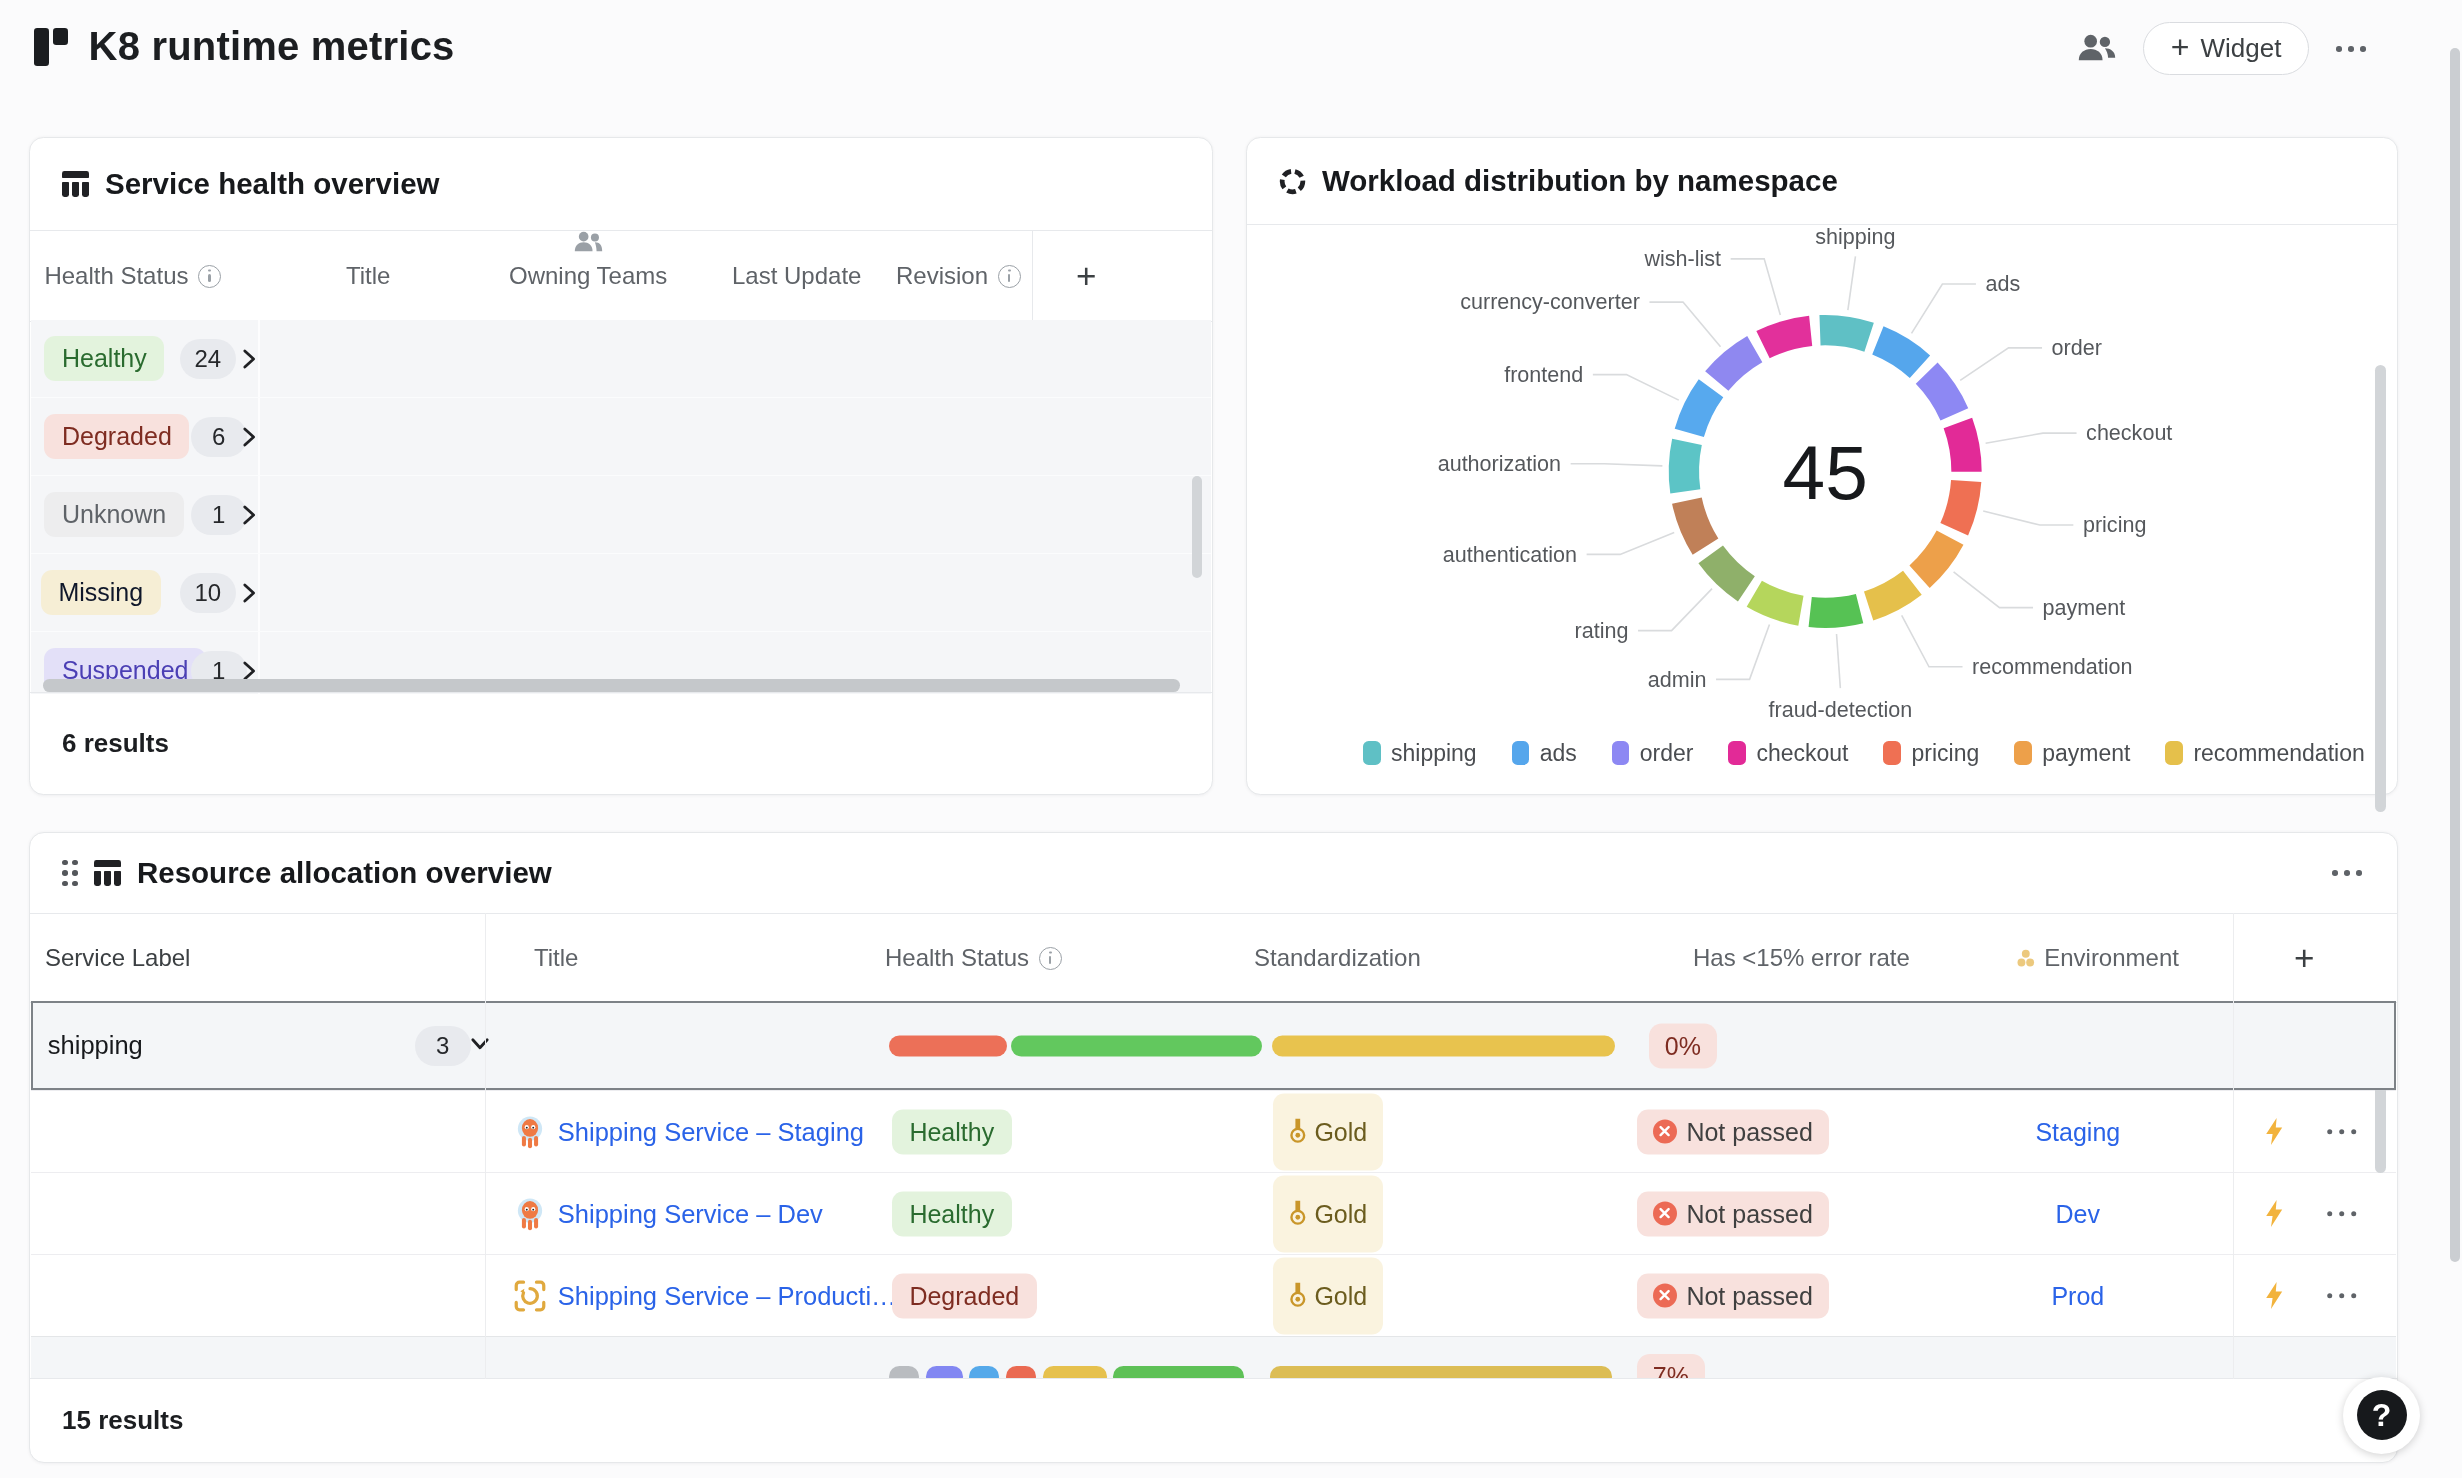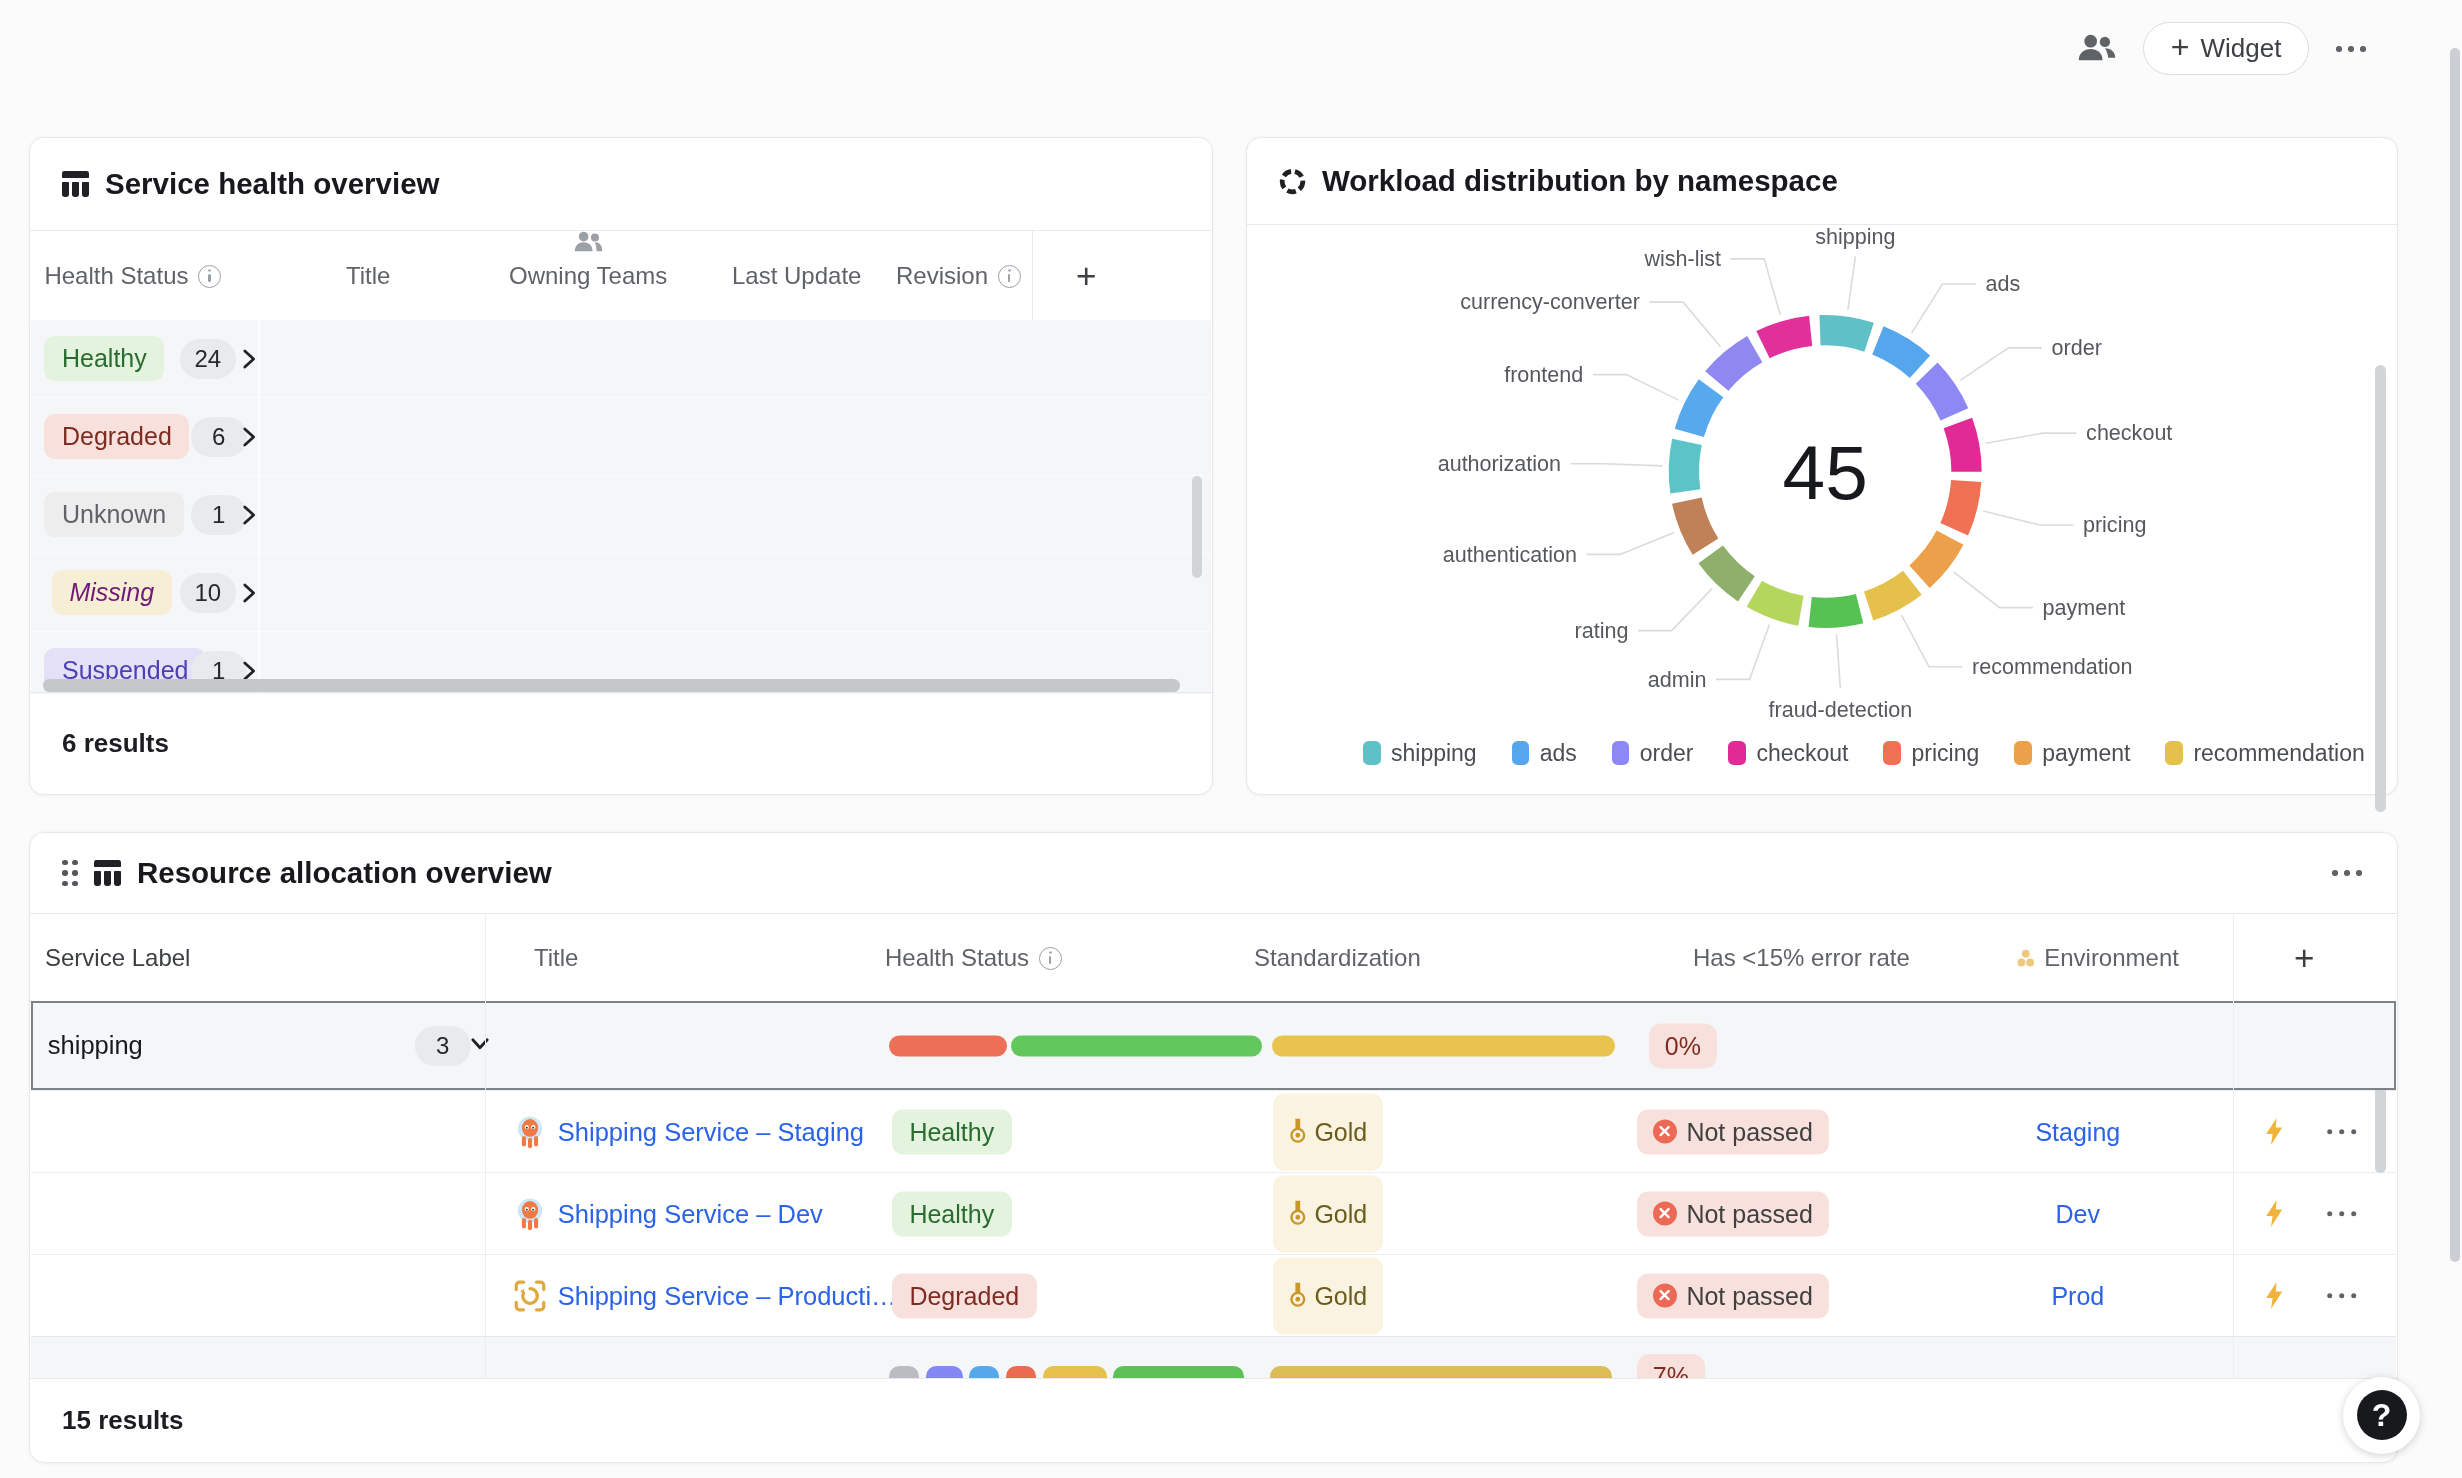--- a/index.html
+++ b/index.html
@@ -93,6 +93,14 @@
 <body>
 
 <div class="topbar">
+  <div class="title-wrap">
+    <span class="app-logo">
+      <span></span>
+        <span class="tall"></span>
+        <span style="grid-column:1"></span>
+    </span>
+    <span class="page-title">K8 runtime metrics</span>
+  </div>
   <div class="top-actions">
     <span style="cursor:pointer;">
       <svg width="38" height="27" viewBox="0 0 48 34">

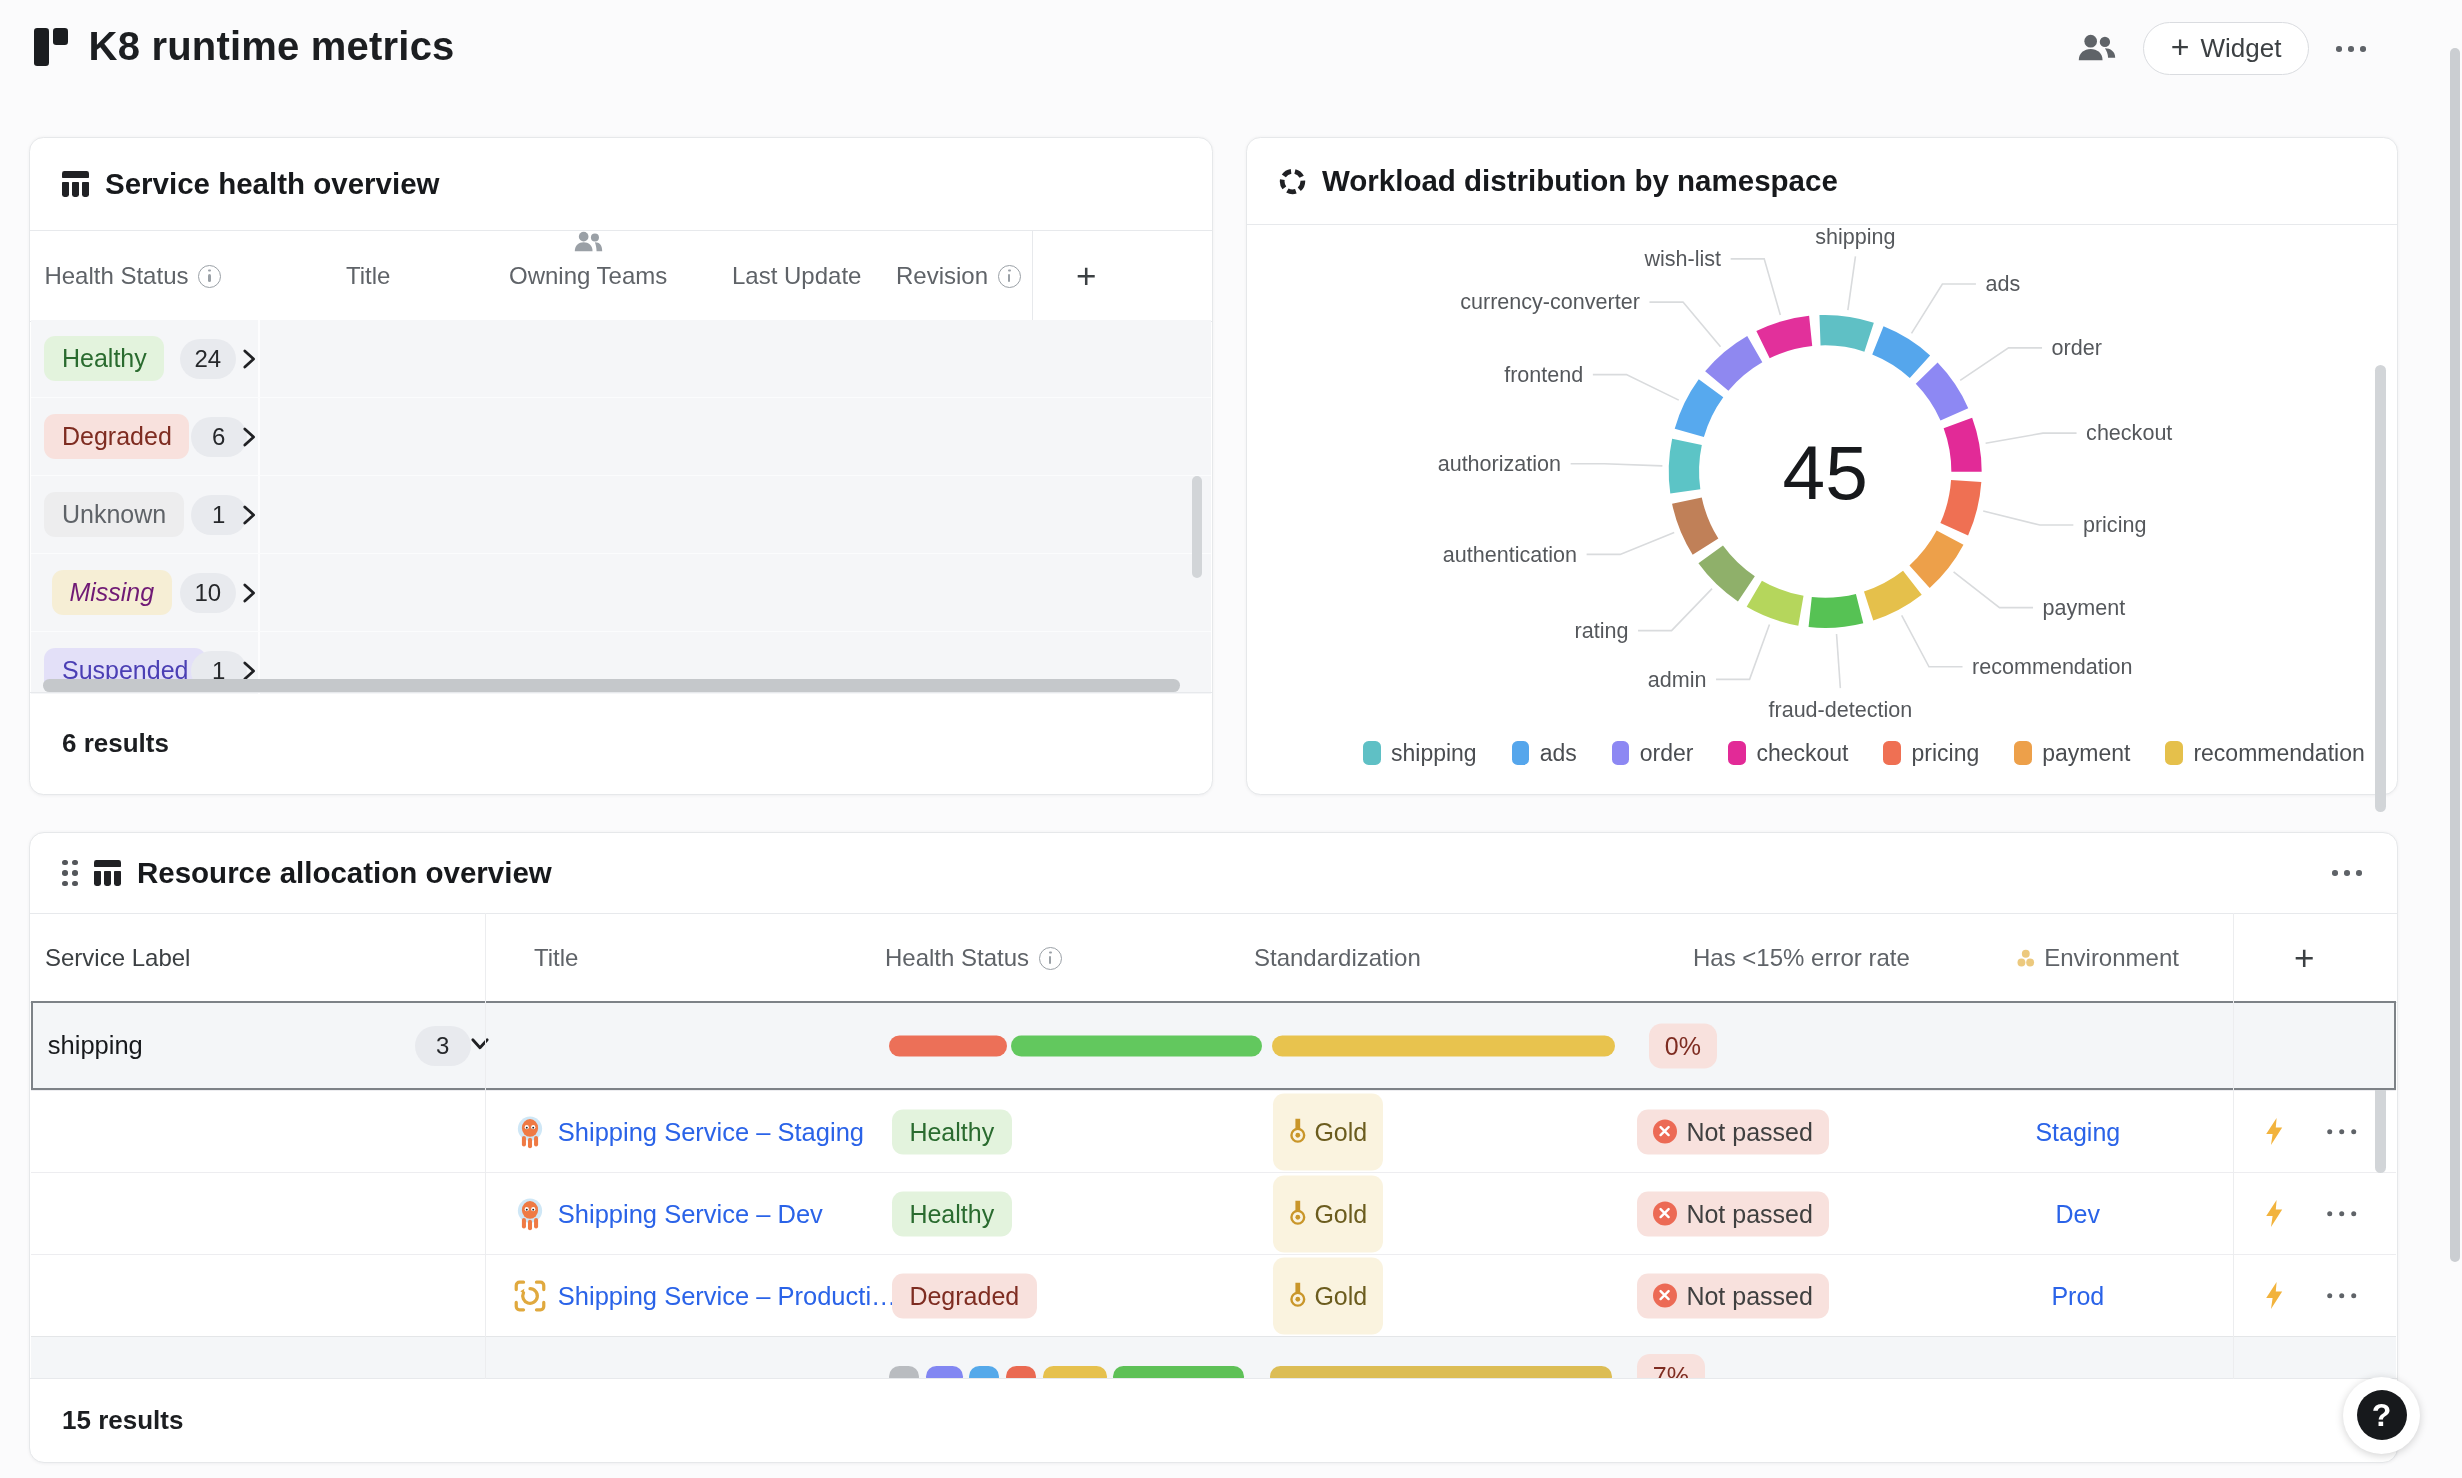--- a/index.html
+++ b/index.html
@@ -190,7 +190,7 @@
       </div>
       <div class="sh-row">
         <span class="colsep"></span>
-        <span class="badge" style="margin-left: 21px; background: rgb(246, 238, 213); color: #701a75; font-style: italic;">Missing</span>
+        <span class="badge" style="margin-left: 10px; background: rgb(246, 238, 213); color: #0f172a;">Missing</span>
         <span class="count-pill" style="left: 149px;">10</span>
         <span class="chev" style="position:absolute;left:209px;top:27px;cursor:pointer;"><svg width="17.6" height="24" viewBox="0 0 22 30">
             <path d="M6 5 L17 15 L6 25" stroke="#202124" stroke-width="3.5" fill="none" stroke-linecap="round" stroke-linejoin="round"></path>

